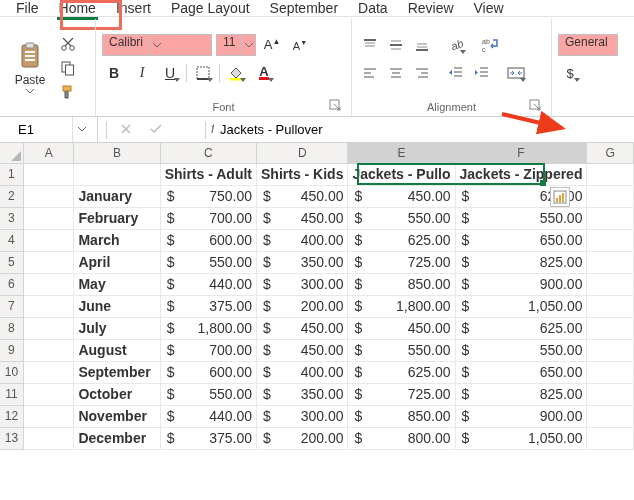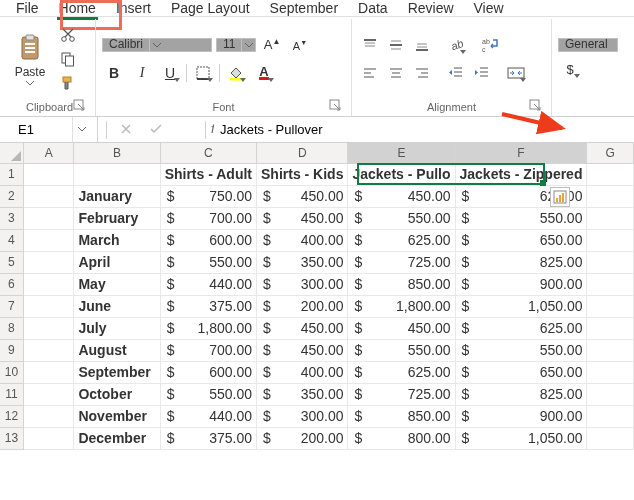--- a/index.html
+++ b/index.html
@@ -30,7 +30,7 @@
   
   .font-row1 { display:flex; gap:4px; align-items:center;}
   .font-row2 { display:flex; gap:4px; align-items:center; margin-top:6px;}
-  .combo { display:flex; align-items:flex-end; border:1px solid #c0c0c0; background:#a3a3a3; height:14px; cursor:pointer;}
+  .combo { display:flex; align-items:flex-start; border:1px solid #c0c0c0; background:#fca5a5; height:22px; cursor:pointer;}
   .combo span { padding:0 6px; font-size:12px; }
   .combo .caret { width:14px; border-left:1px solid #c0c0c0; display:flex; align-items:center; justify-content:center; height:100%; }
   .fontname { width:110px; }

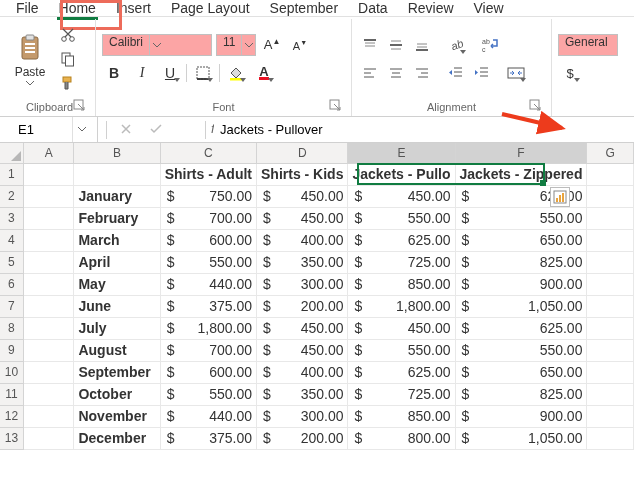--- a/index.html
+++ b/index.html
@@ -134,13 +134,6 @@
               </svg>
             </div>
       </div>
-    </div>
-    <div class="group-footer">
-          <span class="group-label">Clipboard</span>
-      <div class="launcher"><svg>
-              <rect x="1" y="1" width="9" height="9" fill="none" stroke="#888"></rect>
-              <path d="M5 5 L11 11 M8 11 L11 11 L11 8" fill="none" stroke="#888"></path>
-            </svg></div>
     </div>
   </div>
 

